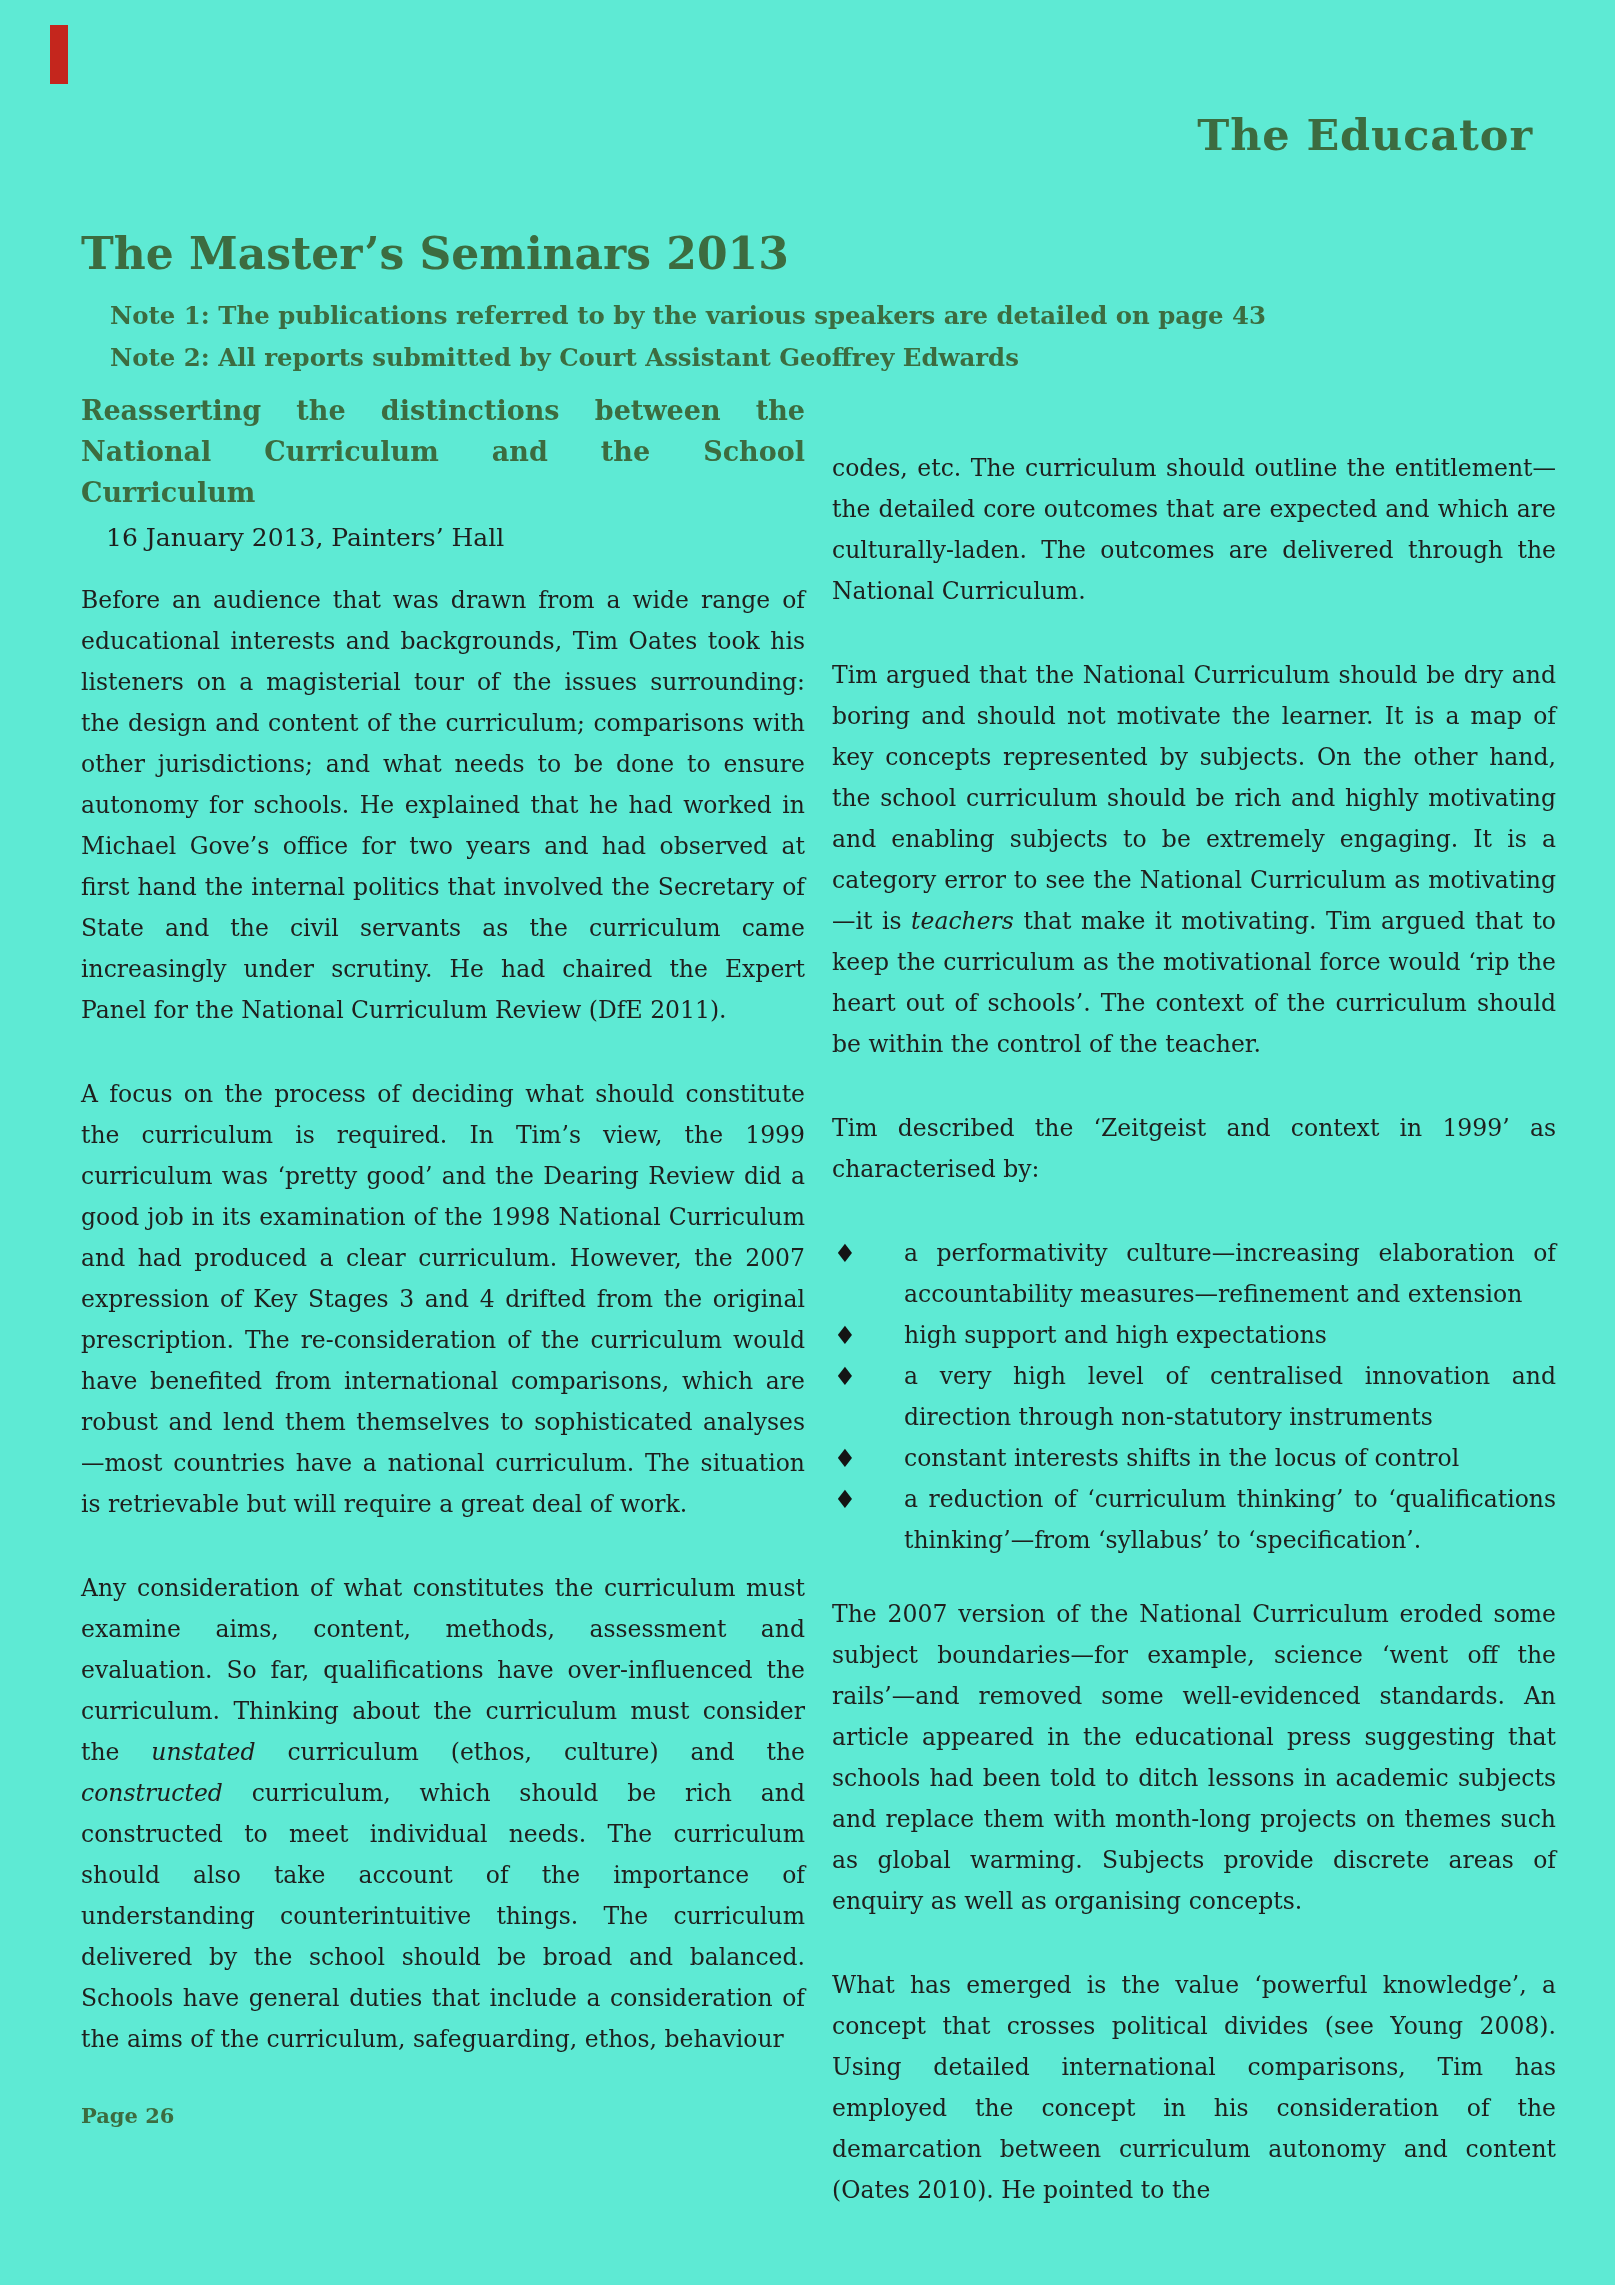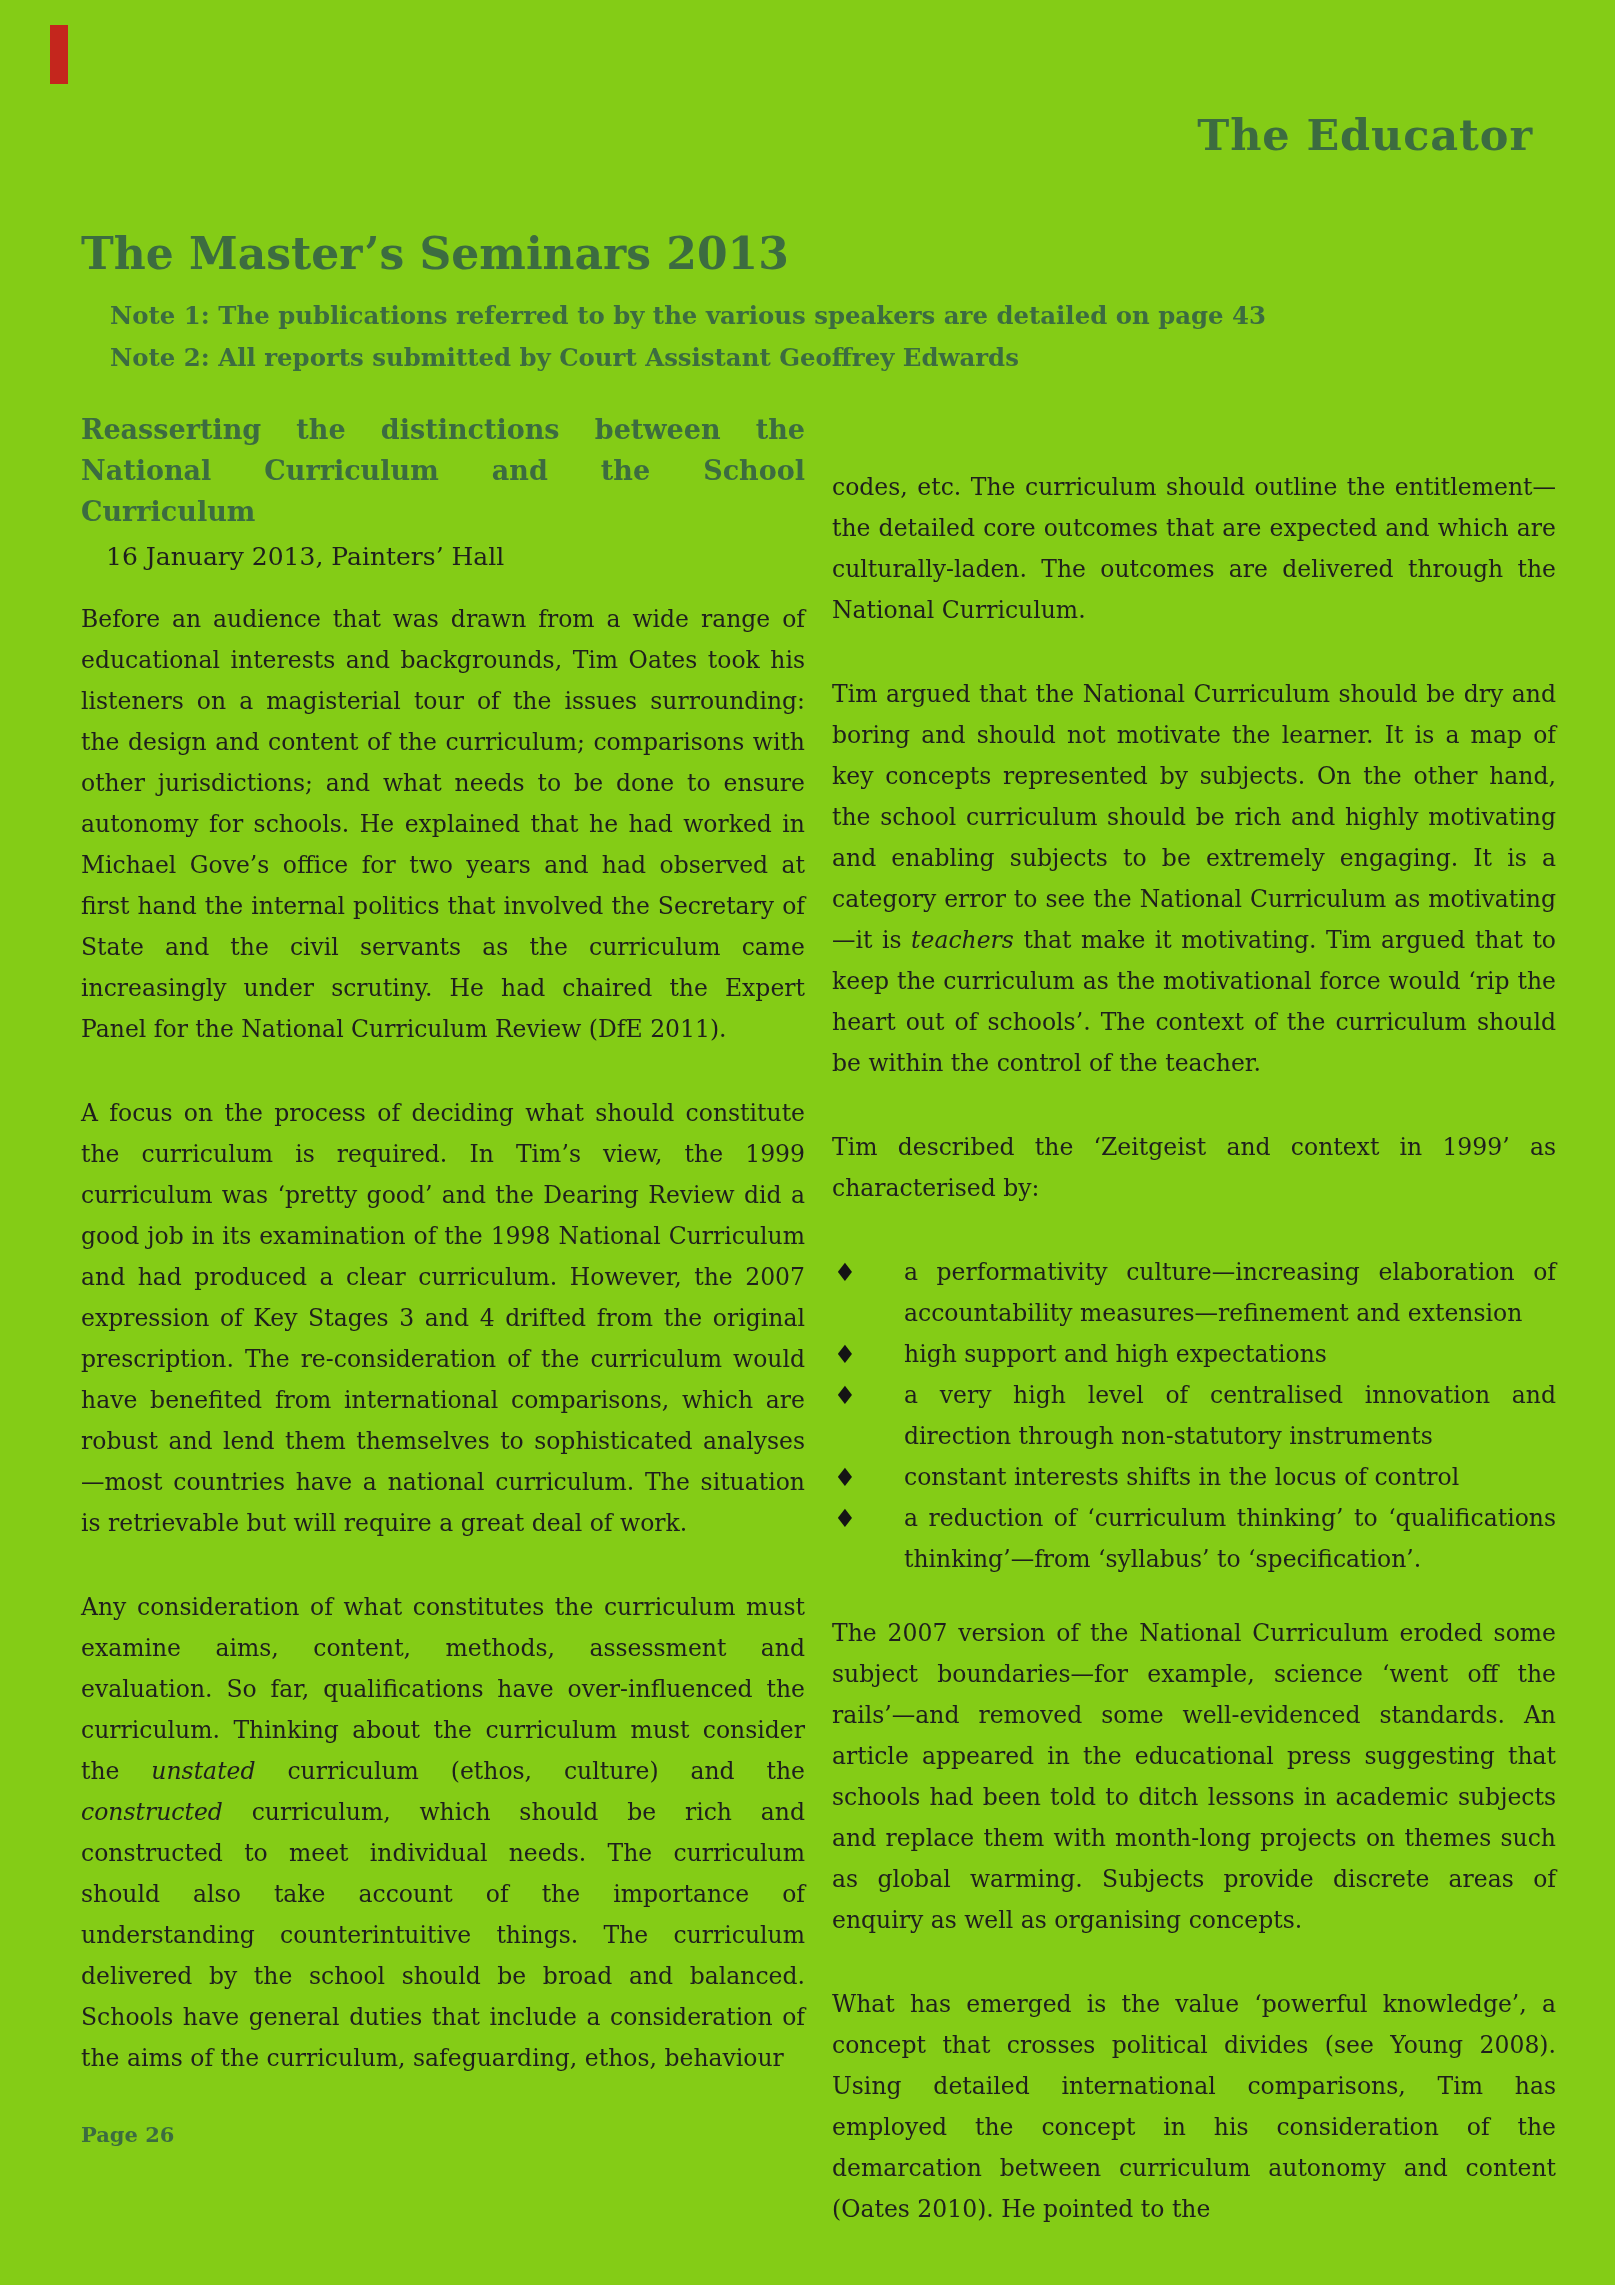--- a/index.html
+++ b/index.html
@@ -7,7 +7,7 @@
     position: relative;
     width: 1616px;
     height: 2285px;
-    background: #84cc16;
+    background: #5eead4;
     font-family: "DejaVu Serif", serif;
     color: #1f1f1d;
     overflow: hidden;

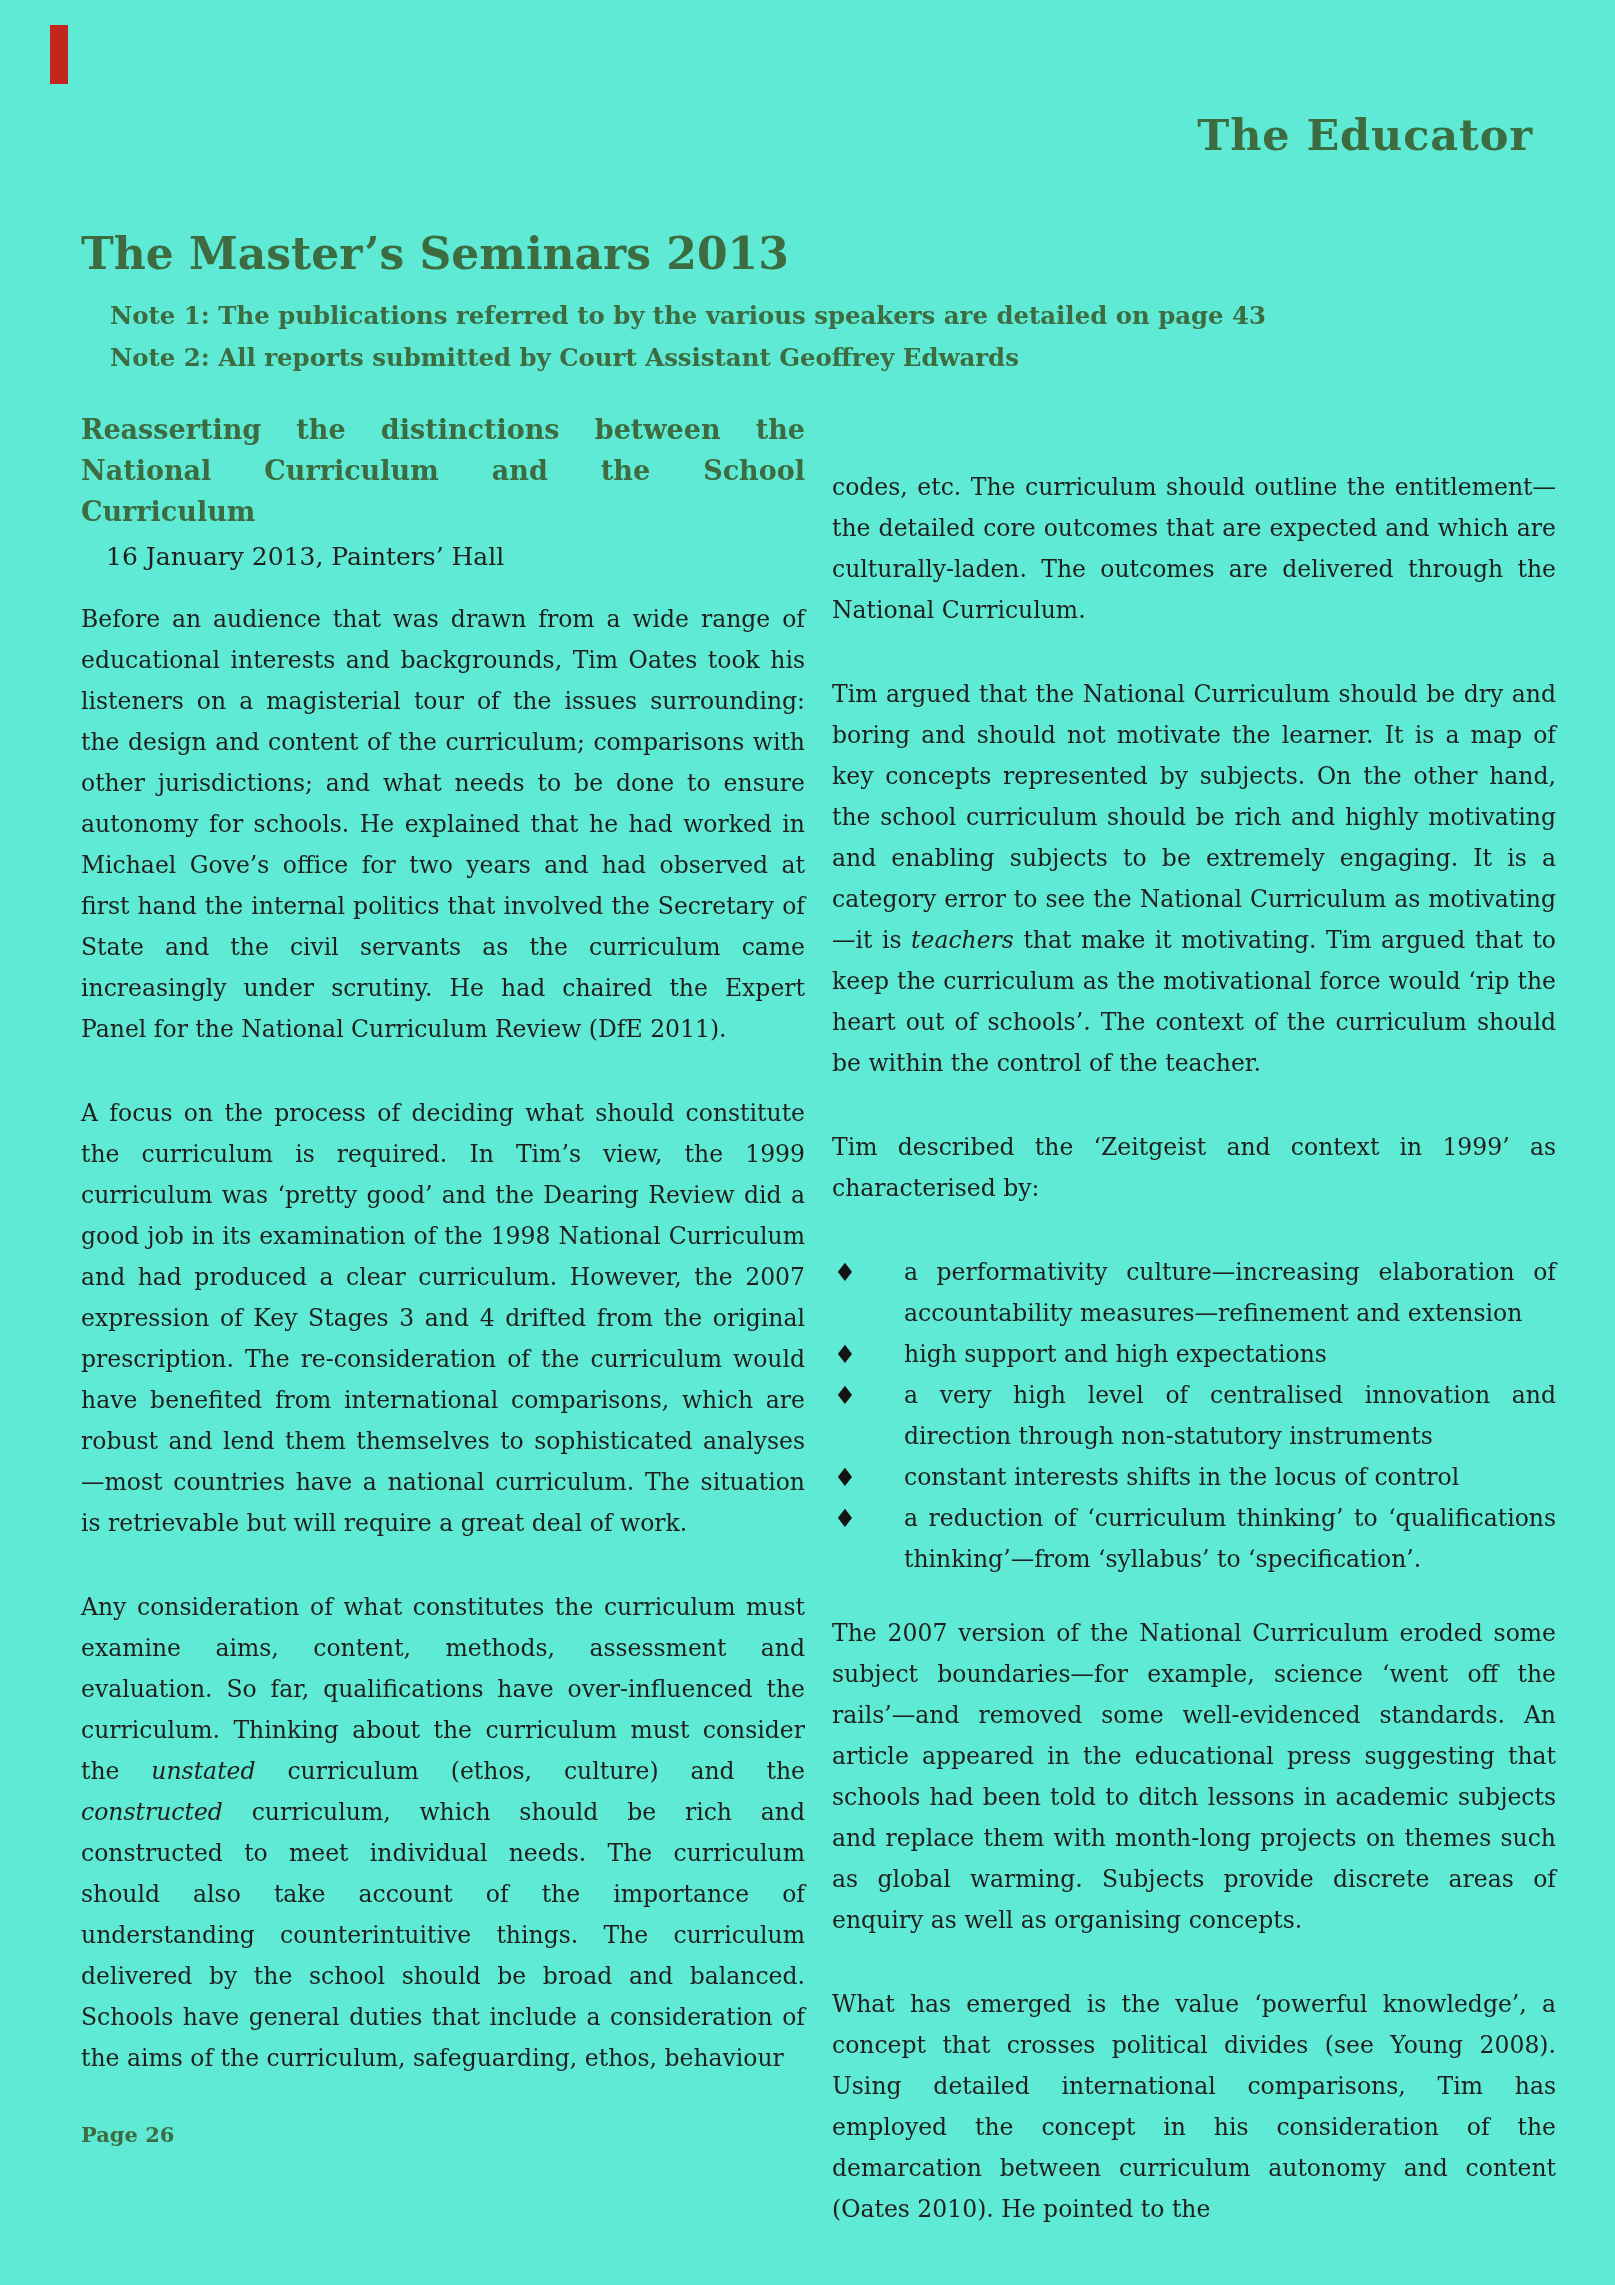--- a/index.html
+++ b/index.html
@@ -49,7 +49,7 @@
   .notes .note { line-height: 42px; white-space: nowrap; }
   .columns {
     position: absolute;
-    top: 409px;
+    top: 390px;
     left: 81px;
     width: 1475px;
     display: flex;

